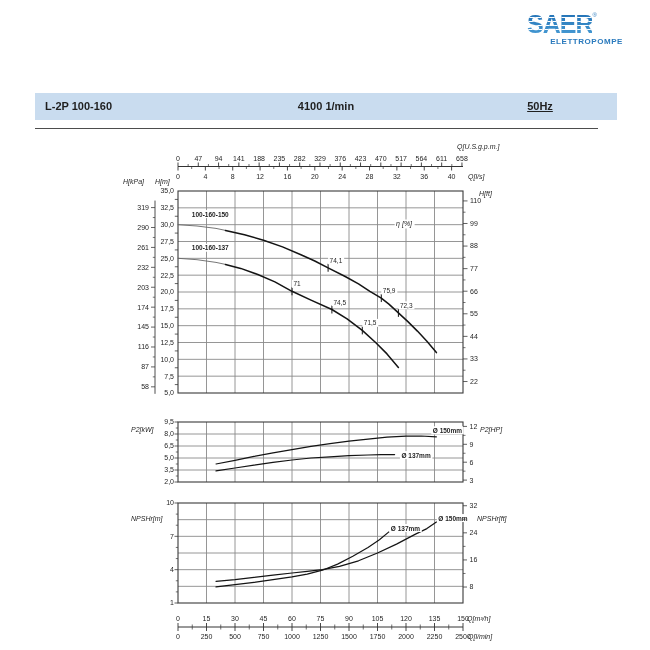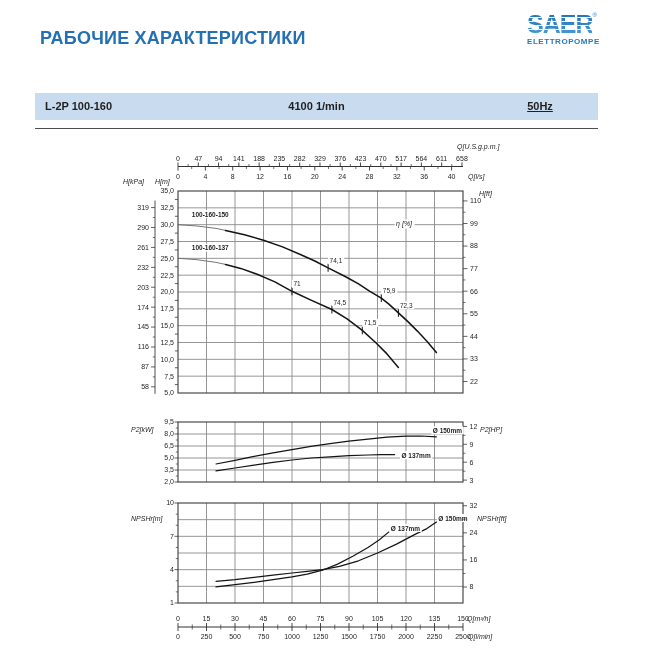--- a/index.html
+++ b/index.html
@@ -26,7 +26,6 @@
 <body>
 
 <div class="page">
-  <div class="page-title">РАБОЧИЕ ХАРАКТЕРИСТИКИ</div>
 
   <div class="logo">
     <span class="logo-brand">SAER</span><span class="logo-reg">®</span>

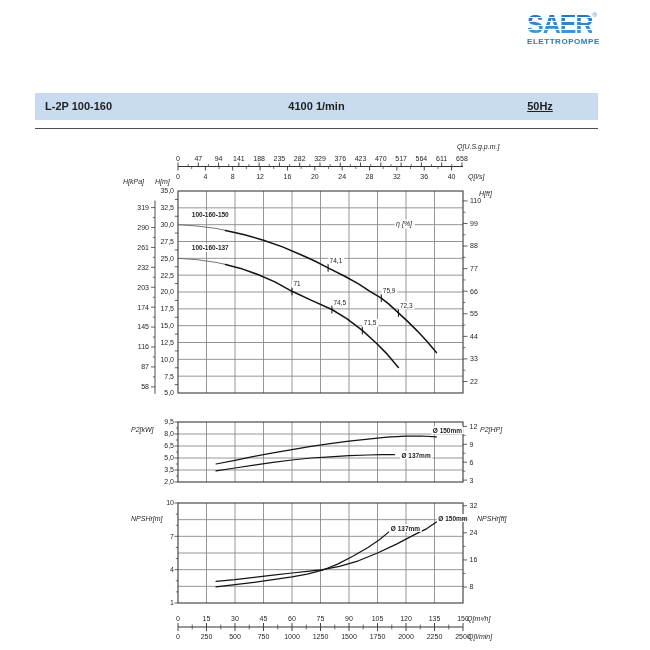--- a/index.html
+++ b/index.html
@@ -14,7 +14,7 @@
         -webkit-background-clip:text;background-clip:text;}
   @supports (-webkit-background-clip:text){.logo-brand{color:transparent;}}
   .logo-reg{font-size:6px;color:#2a7abd;vertical-align:top;}
-  .logo-sub{font-size:8px;font-weight:bold;color:#2a7abd;letter-spacing:0.55px;margin-top:1px;}
+  .logo-sub{font-size:8px;font-weight:bold;color:#2a7abd;letter-spacing:0.55px;margin-top:1px;text-align:right;}
   .header-bar{position:absolute;left:35px;top:93px;width:563px;height:27px;background:#c9dcef;}
   .hb-model{position:absolute;left:10px;top:7px;font-size:11px;font-weight:bold;color:#1f1f1f;}
   .hb-speed{position:absolute;left:0;right:0;top:7px;text-align:center;font-size:11px;font-weight:bold;color:#1f1f1f;}

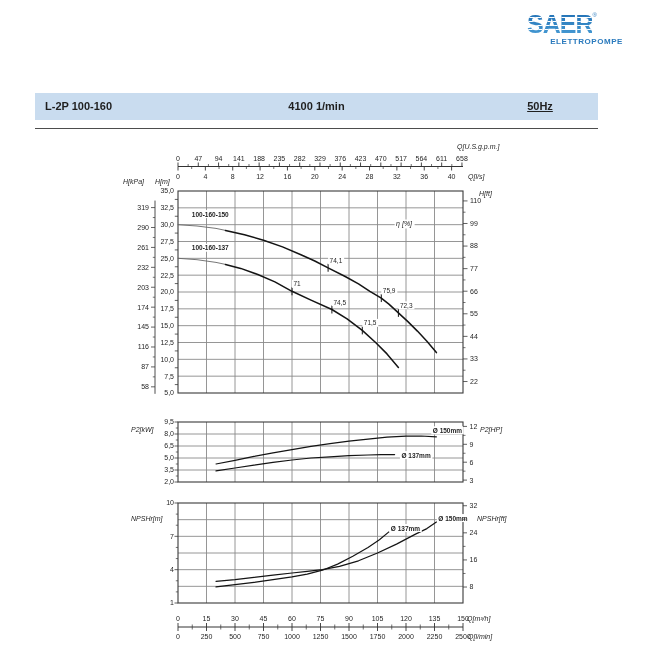--- a/index.html
+++ b/index.html
@@ -15,7 +15,7 @@
   @supports (-webkit-background-clip:text){.logo-brand{color:transparent;}}
   .logo-reg{font-size:6px;color:#2a7abd;vertical-align:top;}
   .logo-sub{font-size:8px;font-weight:bold;color:#2a7abd;letter-spacing:0.55px;margin-top:1px;text-align:right;}
-  .header-bar{position:absolute;left:35px;top:93px;width:563px;height:27px;background:#c9dcef;}
+  .header-bar{position:absolute;left:35px;top:93px;width:563px;height:27px;background:#c9dcef;padding-left:19px;}
   .hb-model{position:absolute;left:10px;top:7px;font-size:11px;font-weight:bold;color:#1f1f1f;}
   .hb-speed{position:absolute;left:0;right:0;top:7px;text-align:center;font-size:11px;font-weight:bold;color:#1f1f1f;}
   .hb-freq{position:absolute;left:445px;top:7px;width:120px;text-align:center;font-size:11px;font-weight:bold;color:#1f1f1f;text-decoration:underline;}

